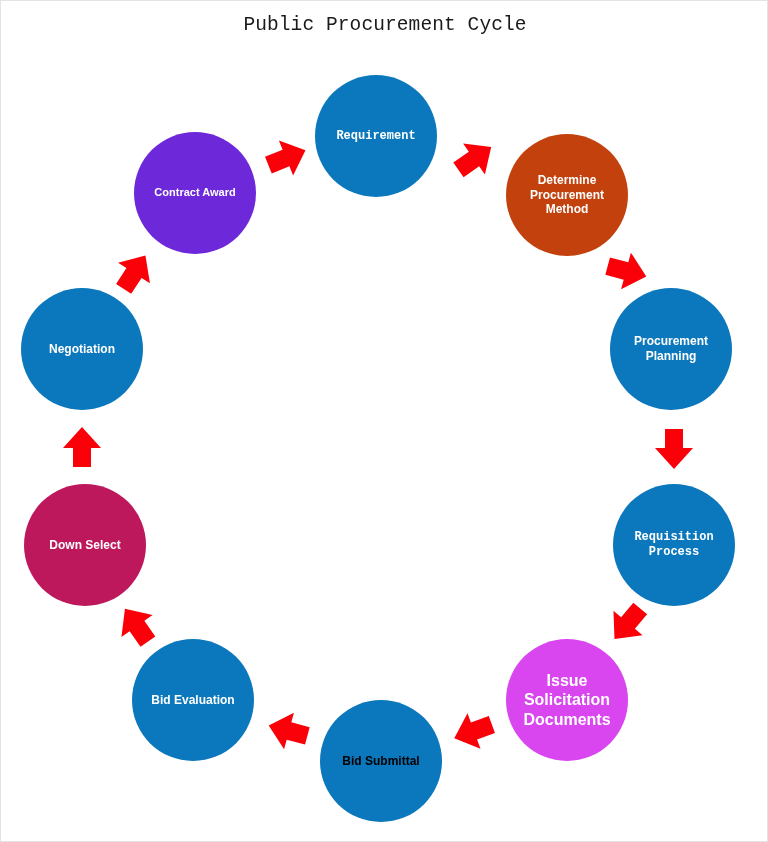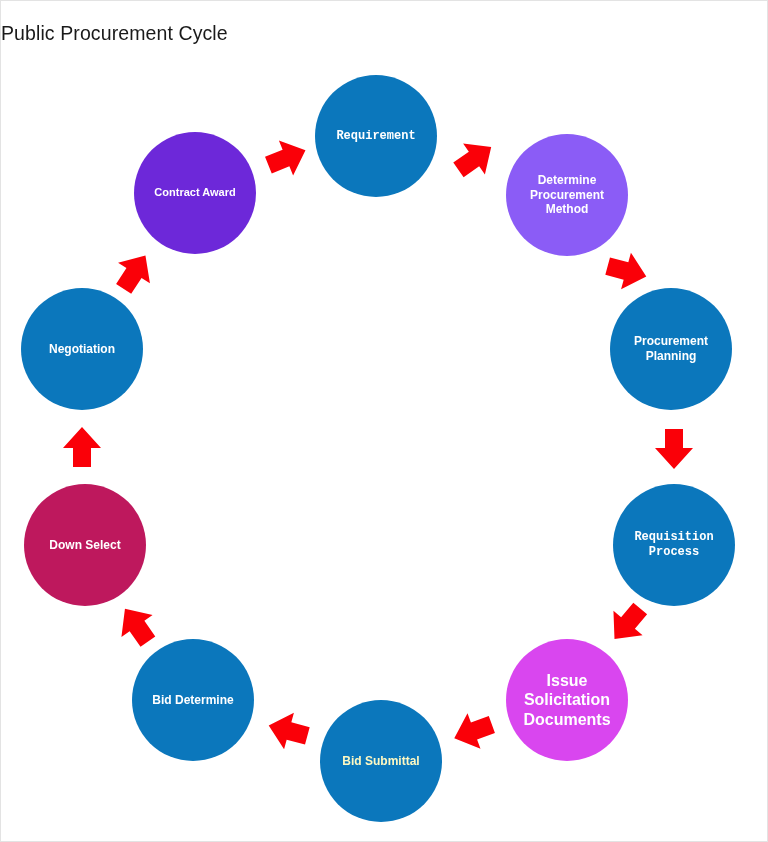--- a/index.html
+++ b/index.html
@@ -21,15 +21,15 @@
   }
   #title {
     position: absolute;
-    top: 21px;
+    top: 13px;
     left: 0;
     width: 768px;
-    text-align: left;
+    text-align: center;
     font-size: 19.5px;
     font-weight: 400;
     color: #1a1a1a;
     letter-spacing: 0.1px;
-    font-family: Liberation Sans, sans-serif;
+    font-family: Liberation Mono, monospace;
     white-space: nowrap;
   }
   .node {

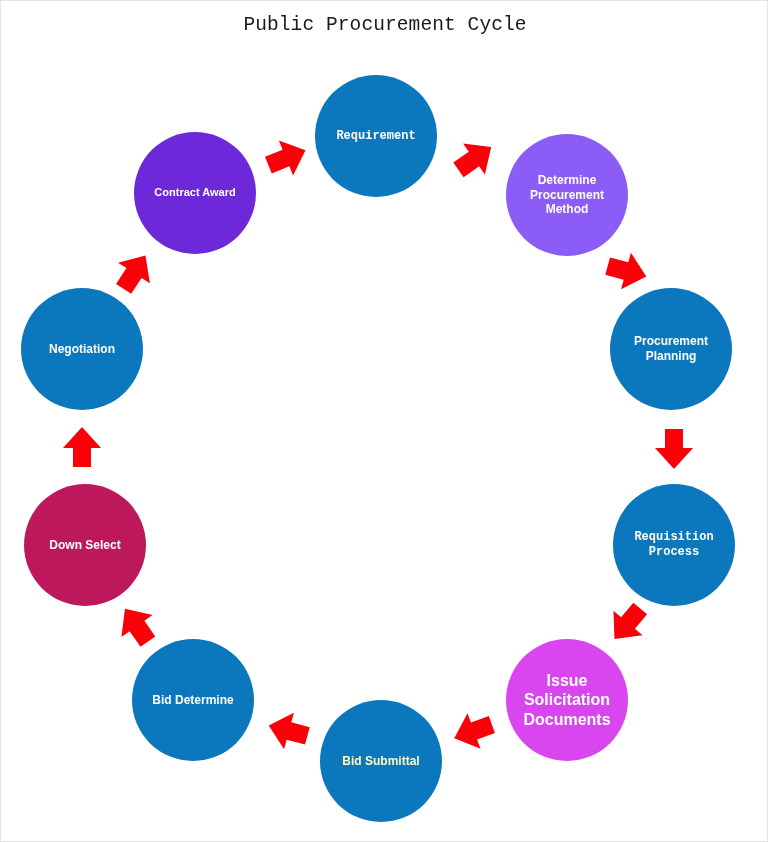--- a/index.html
+++ b/index.html
@@ -77,7 +77,7 @@
       <div class="node" style="width: 122px; height: 122px; left: 314px; top: 74px; background: rgb(11, 119, 188); color: rgb(255, 255, 255); font-size: 12px; font-family: Liberation Mono, monospace;">
         <span class="node-label">Requirement</span>
       </div>
-      <div class="node" style="width: 122px; height: 122px; left: 505px; top: 133px; background: #8b5cf6; color: rgb(255, 255, 255); font-size: 12px; text-align: center;">
+      <div class="node" style="width: 122px; height: 122px; left: 505px; top: 133px; background: #c2410c; color: rgb(255, 255, 255); font-size: 12px; text-align: center;">
         <span class="node-label">Determine
 Procurement
 Method</span>

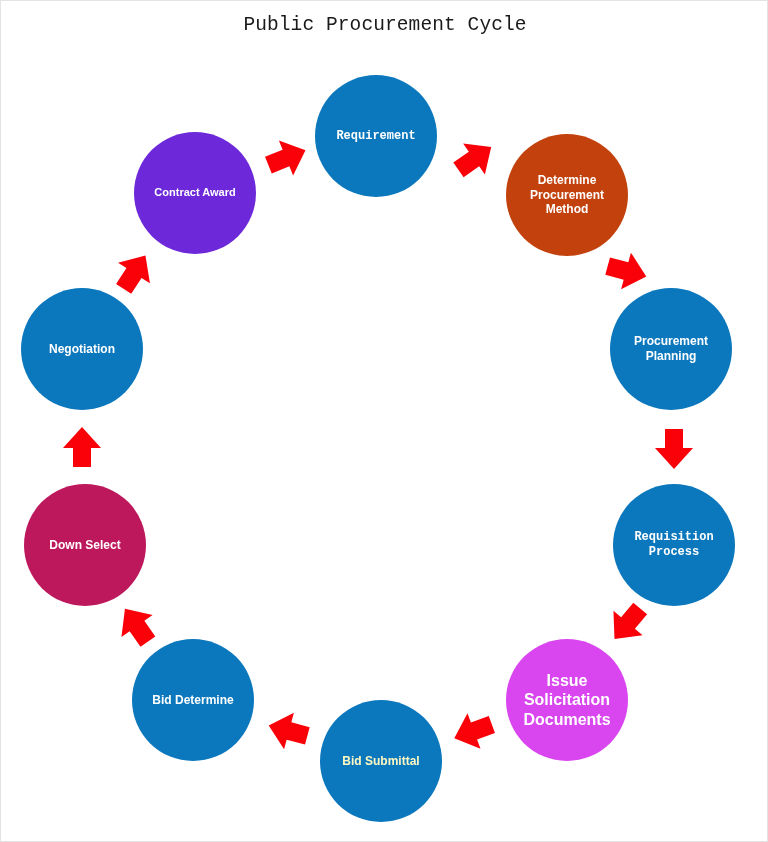--- a/index.html
+++ b/index.html
@@ -99,7 +99,7 @@
         <span class="node-label">Bid Submittal</span>
       </div>
       <div class="node" style="width: 122px; height: 122px; left: 131px; top: 638px; background: rgb(11, 119, 188); color: rgb(255, 255, 255); font-size: 12px;">
-        <span class="node-label">Bid Determine</span>
+        <span class="node-label">Bid Evaluation</span>
       </div>
       <div class="node" style="width: 122px; height: 122px; left: 23px; top: 483px; background: #be185d; color: rgb(255, 255, 255); font-size: 12px;">
         <span class="node-label">Down Select</span>

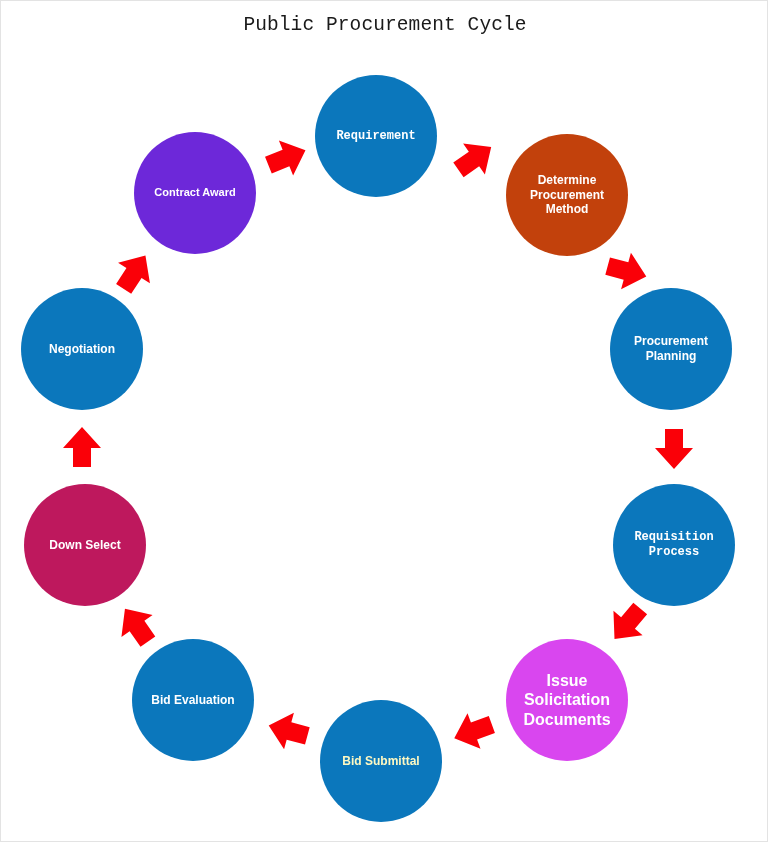--- a/index.html
+++ b/index.html
@@ -95,7 +95,7 @@
 Solicitation
 Documents</span>
       </div>
-      <div class="node" style="width: 122px; height: 122px; left: 319px; top: 699px; background: rgb(11, 119, 188); color: #fef9c3; font-size: 12px;">
+      <div class="node" style="width: 122px; height: 122px; left: 319px; top: 699px; background: rgb(11, 119, 188); color: #000000; font-size: 12px;">
         <span class="node-label">Bid Submittal</span>
       </div>
       <div class="node" style="width: 122px; height: 122px; left: 131px; top: 638px; background: rgb(11, 119, 188); color: rgb(255, 255, 255); font-size: 12px;">

